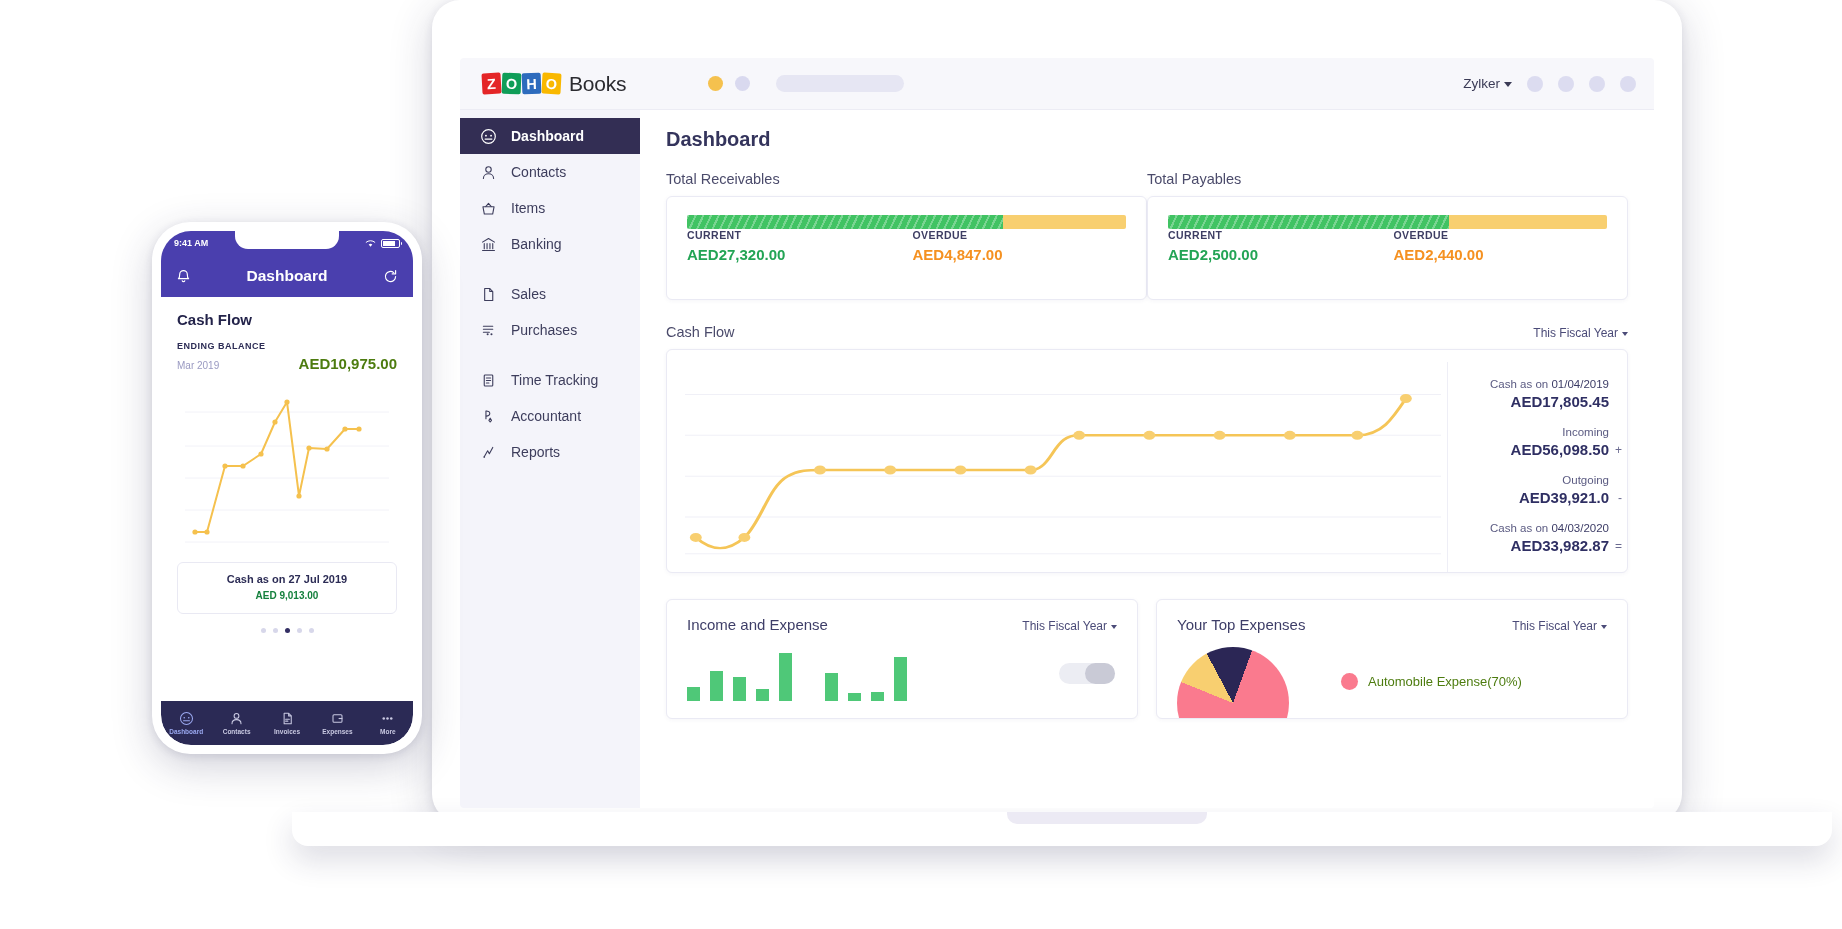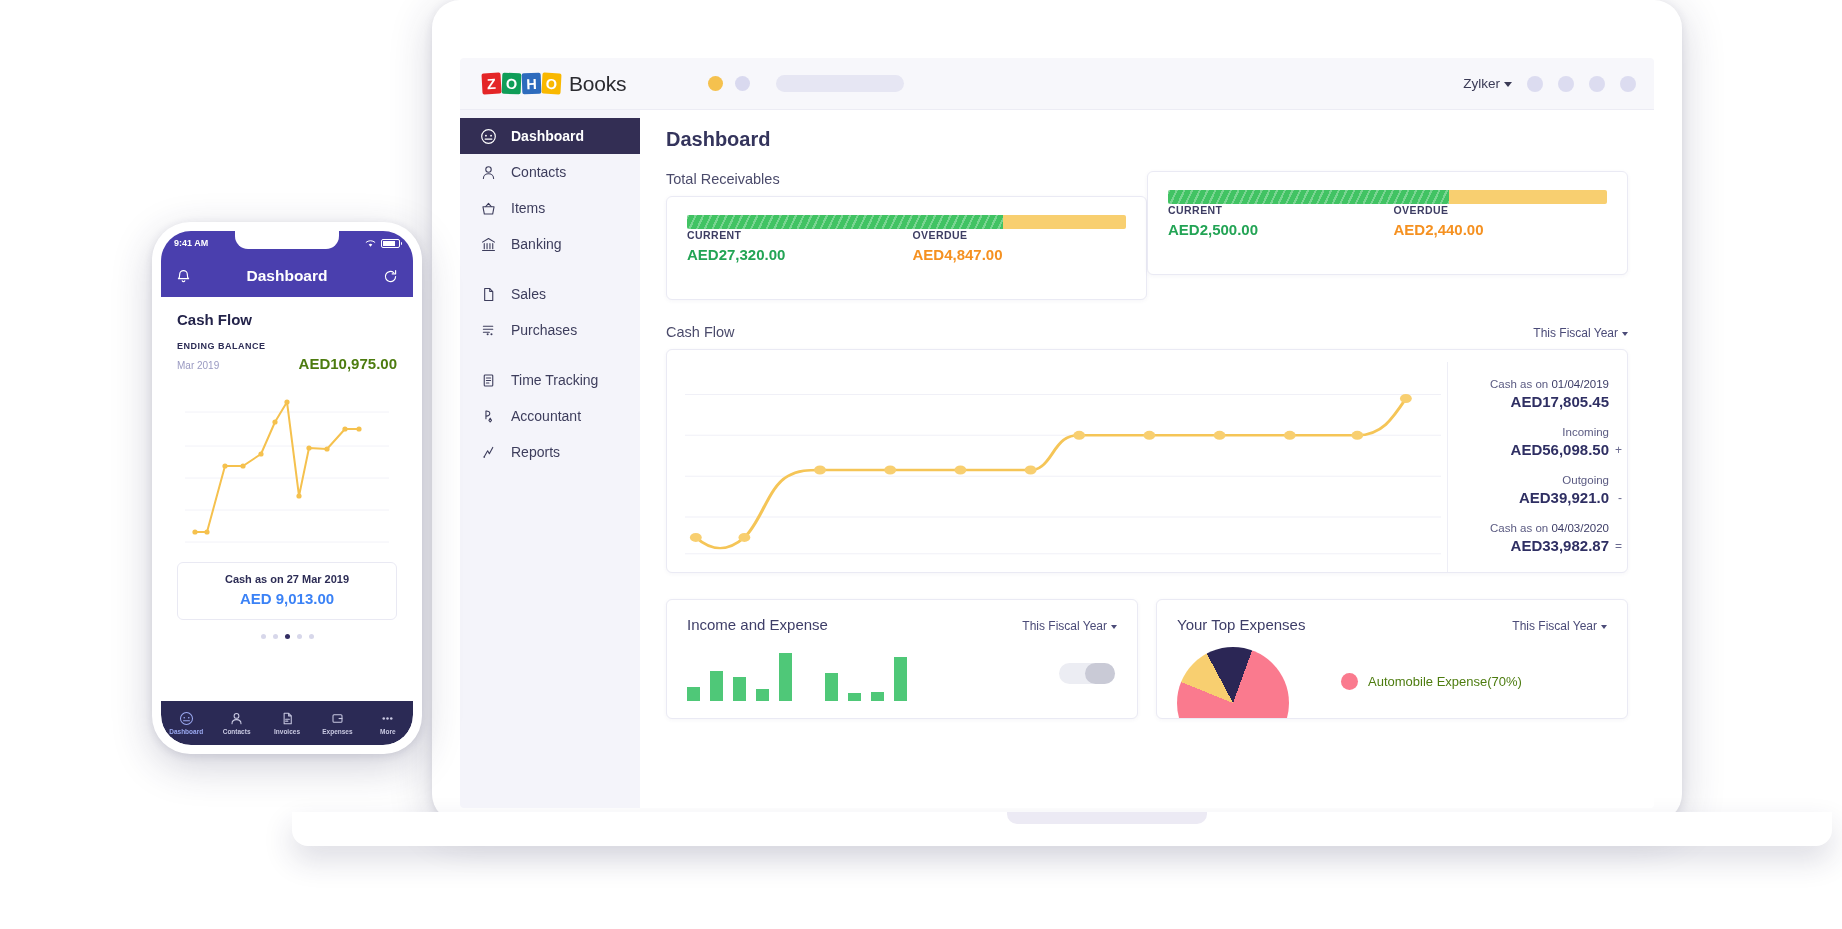--- a/index.html
+++ b/index.html
@@ -365,6 +365,7 @@
             </section>
 
             <section style="flex:1;">
+              <div class="card-label">Total Payables</div>
               <div class="card rp-card">
                 <div class="bar-track">
                   <div class="bar-green" style="width:64%"></div>

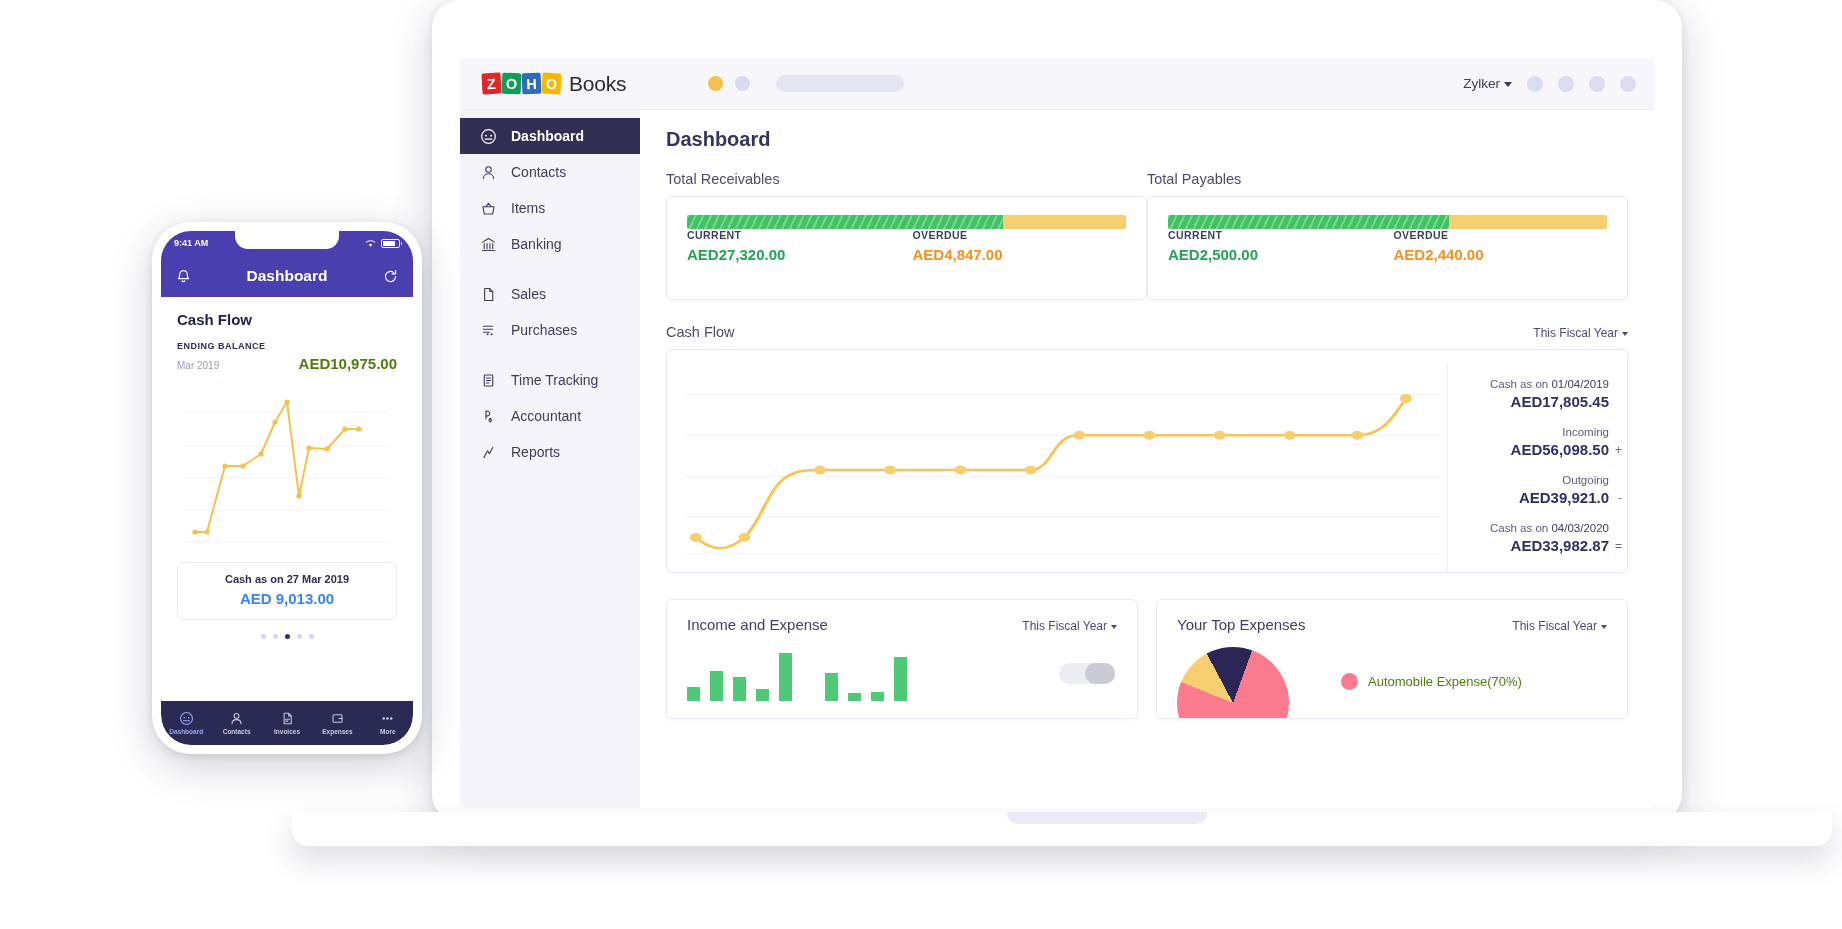--- a/index.html
+++ b/index.html
@@ -550,7 +550,7 @@
         </div>
 
         <div class="ph-cashbox">
-          <div class="ph-cashbox-label">Cash as on 27 Mar 2019</div>
+          <div class="ph-cashbox-label">Cash as on 27 Jul 2019</div>
           <div class="ph-cashbox-value">AED 9,013.00</div>
         </div>
 

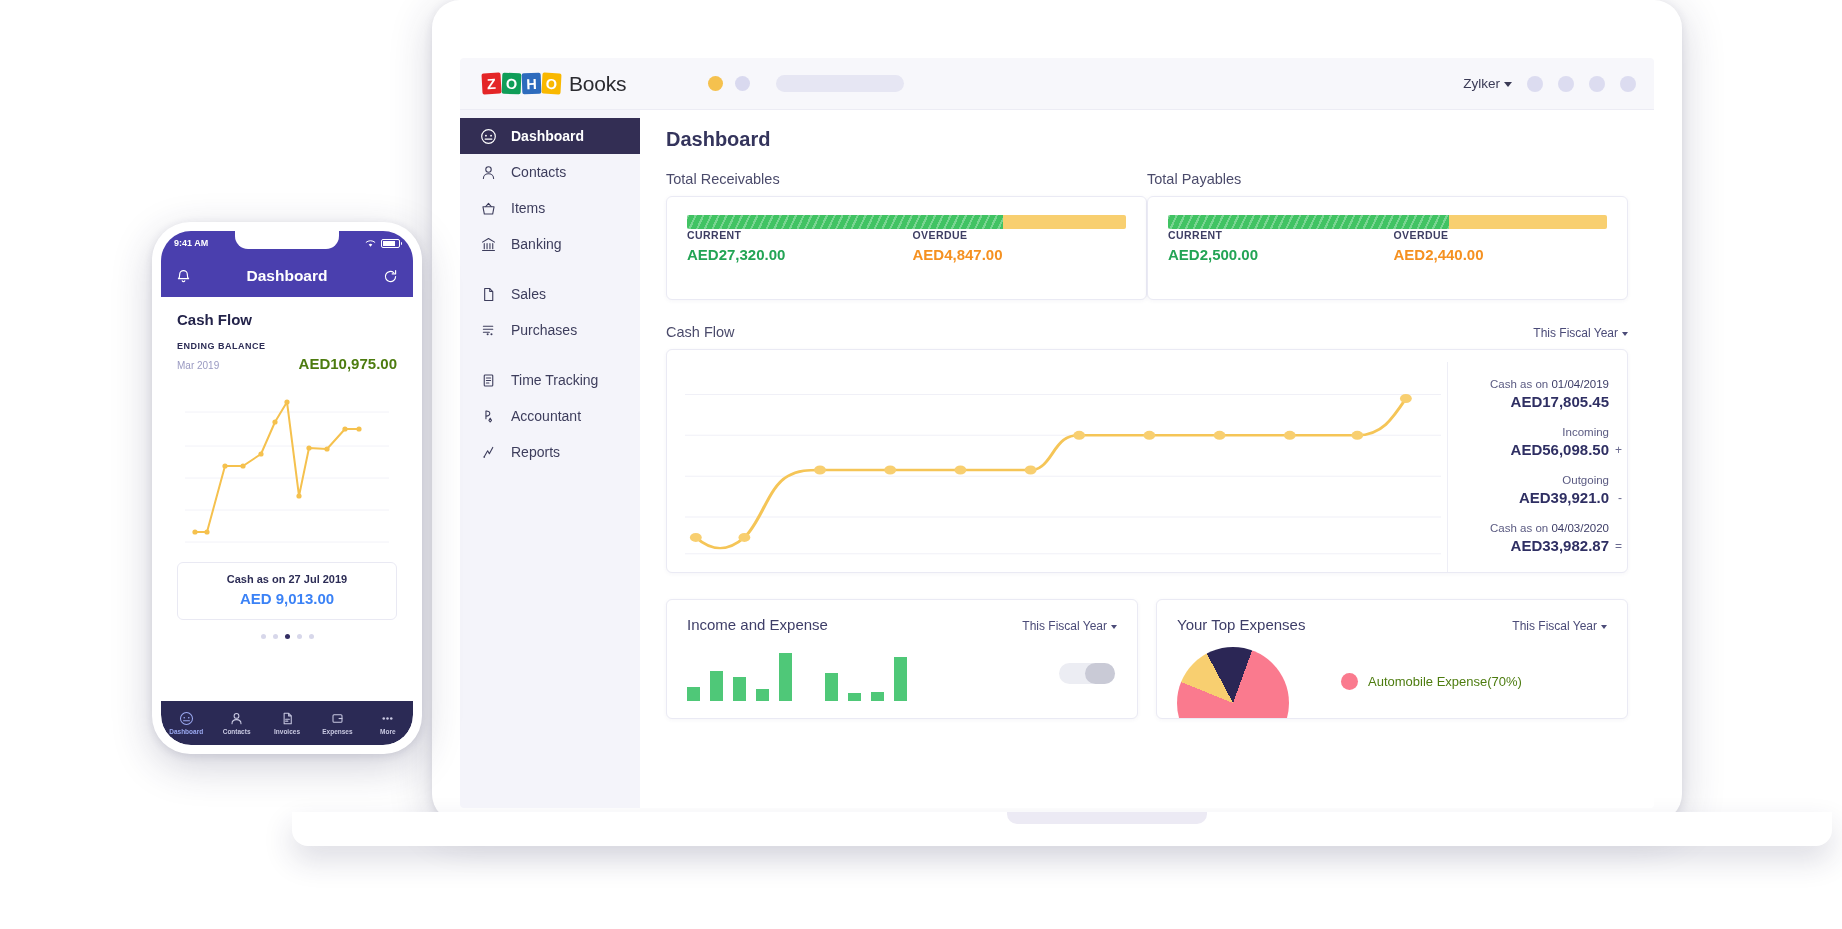--- a/index.html
+++ b/index.html
@@ -199,7 +199,7 @@
     padding: 10px 0 12px 0; text-align: center;
   }
   .ph-cashbox-label { font-size: 11px; font-weight: bold; color: #2c2c55; }
-  .ph-cashbox-value { font-size: 15px; font-weight: bold; color: #3b82f6; margin-top: 5px; }
+  .ph-cashbox-value { font-size: 10px; font-weight: bold; color: #15803d; margin-top: 5px; }
   .ph-dots { display: flex; justify-content: center; gap: 7px; margin-top: 14px; }
   .ph-dot { width: 5px; height: 5px; border-radius: 50%; background: #d7d7ea; }
   .ph-dot.on { background: #332e63; }

